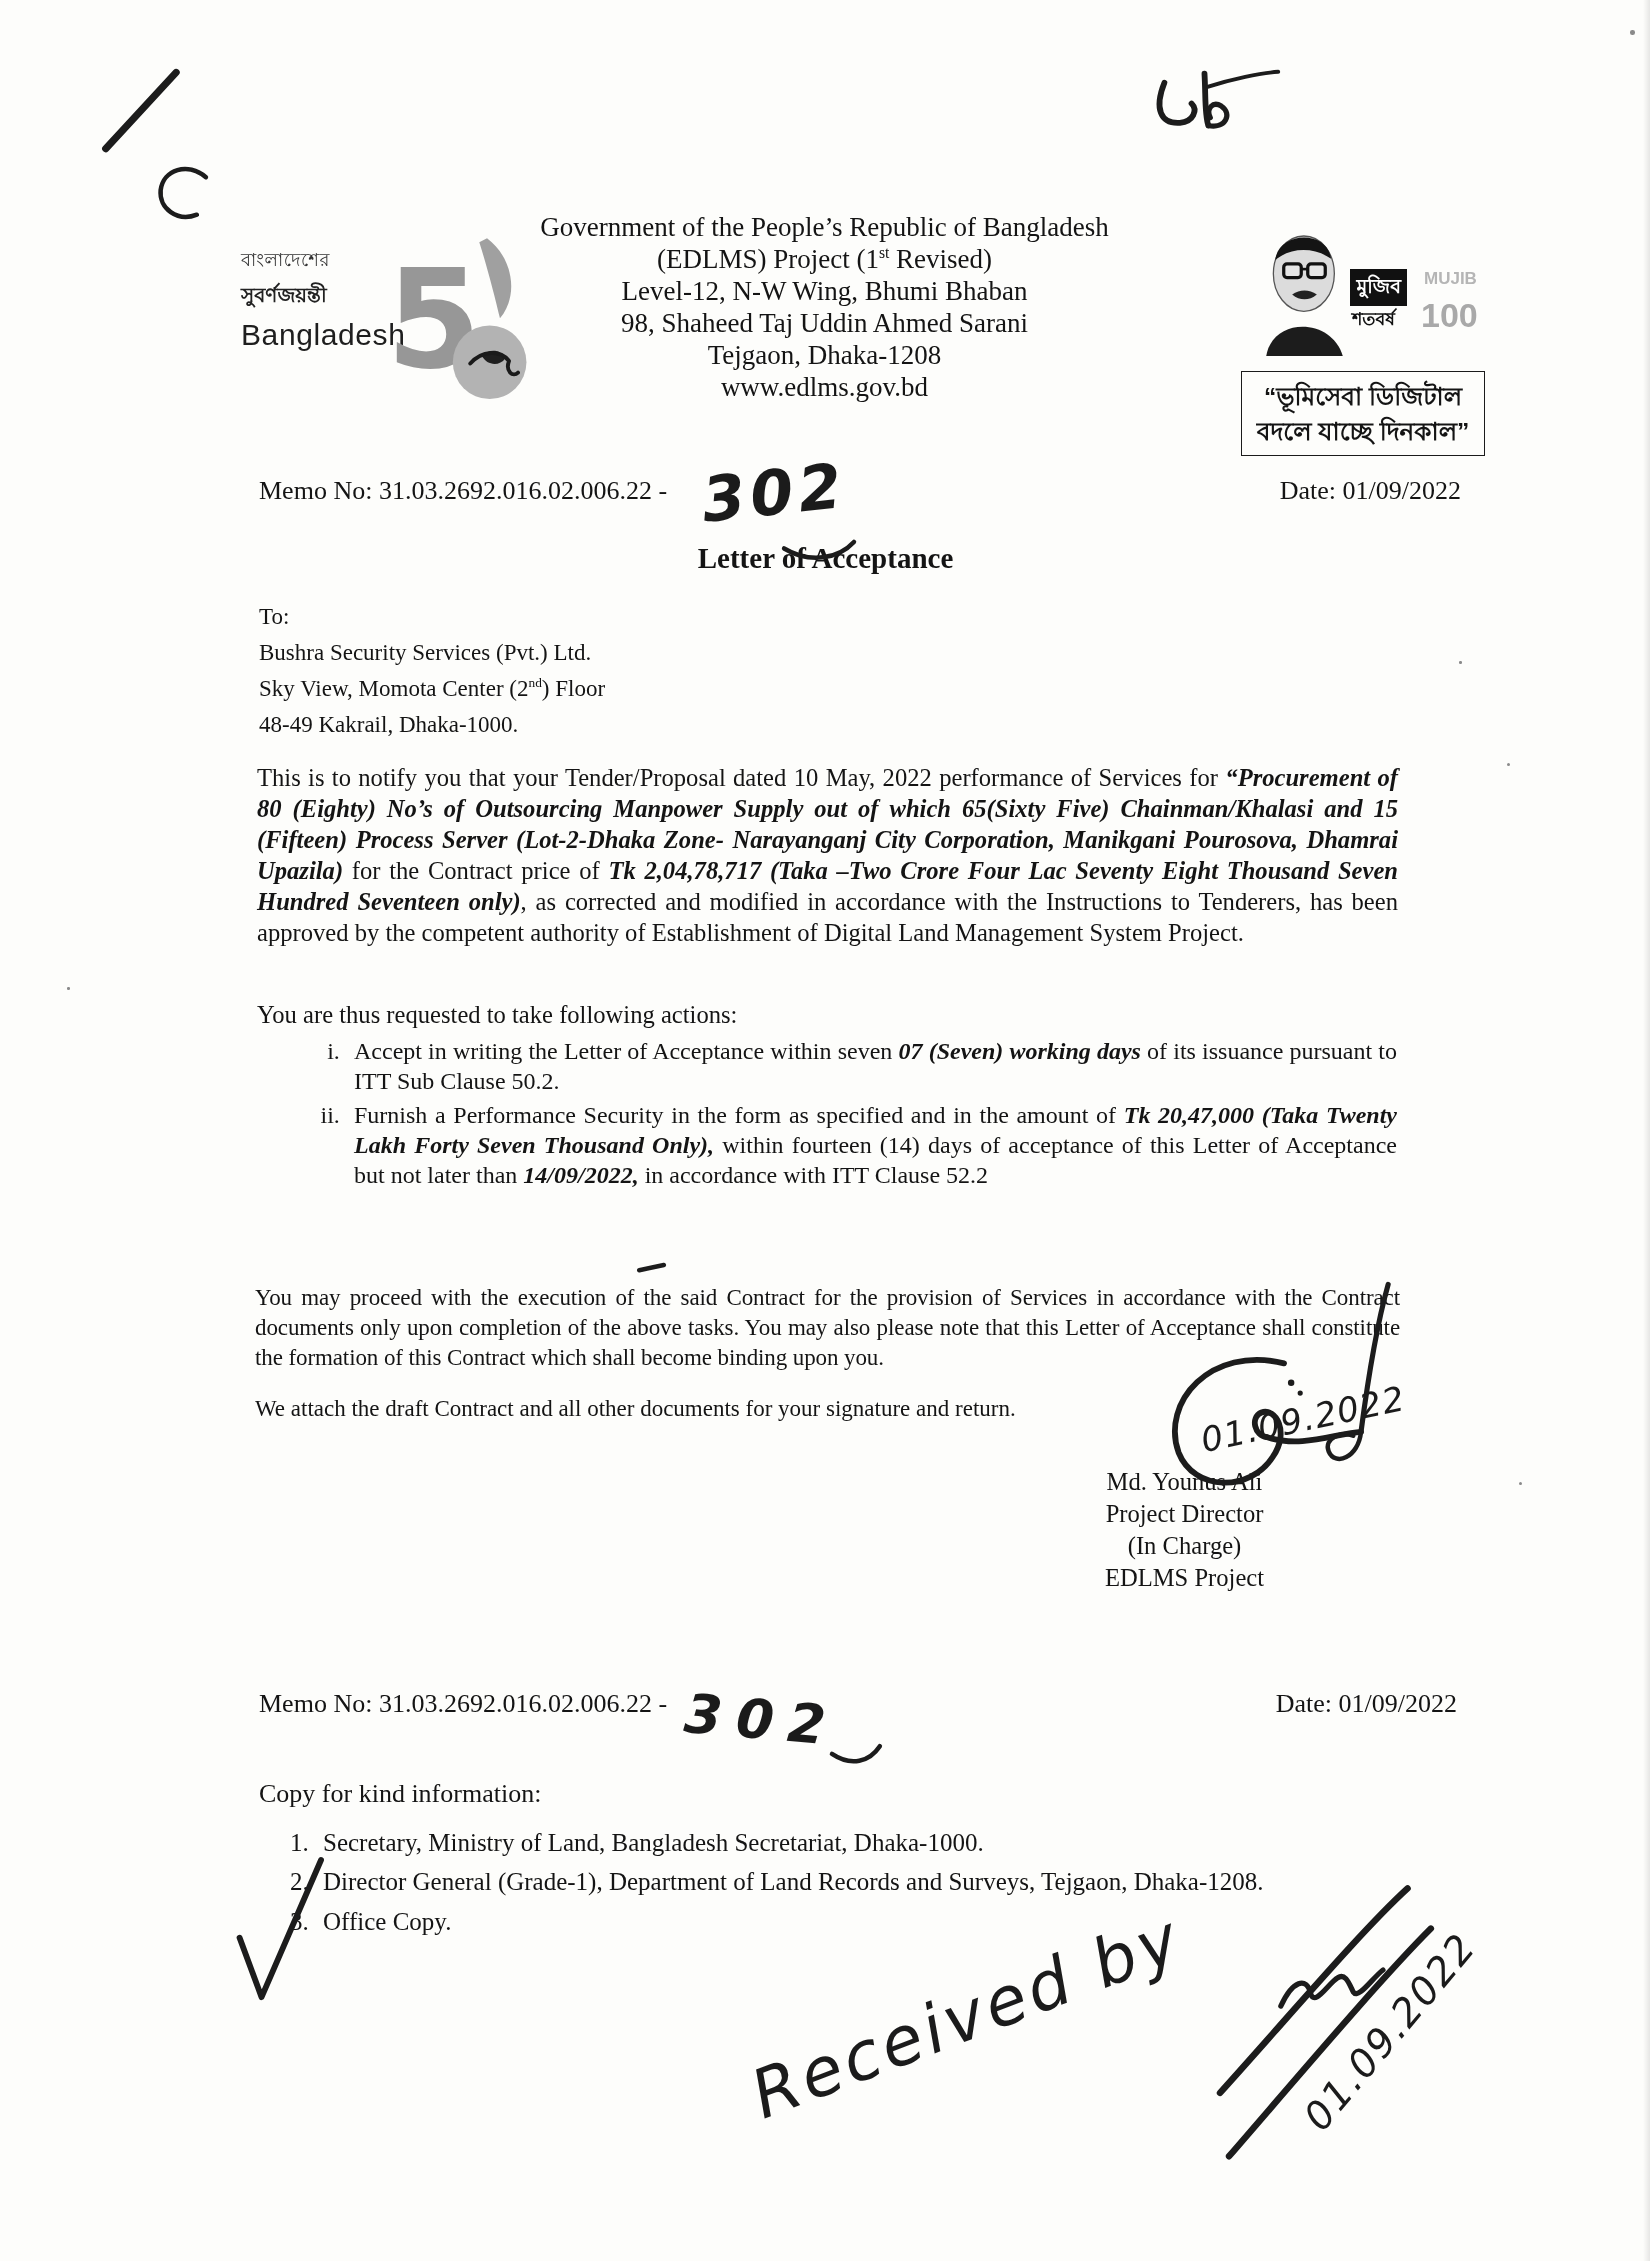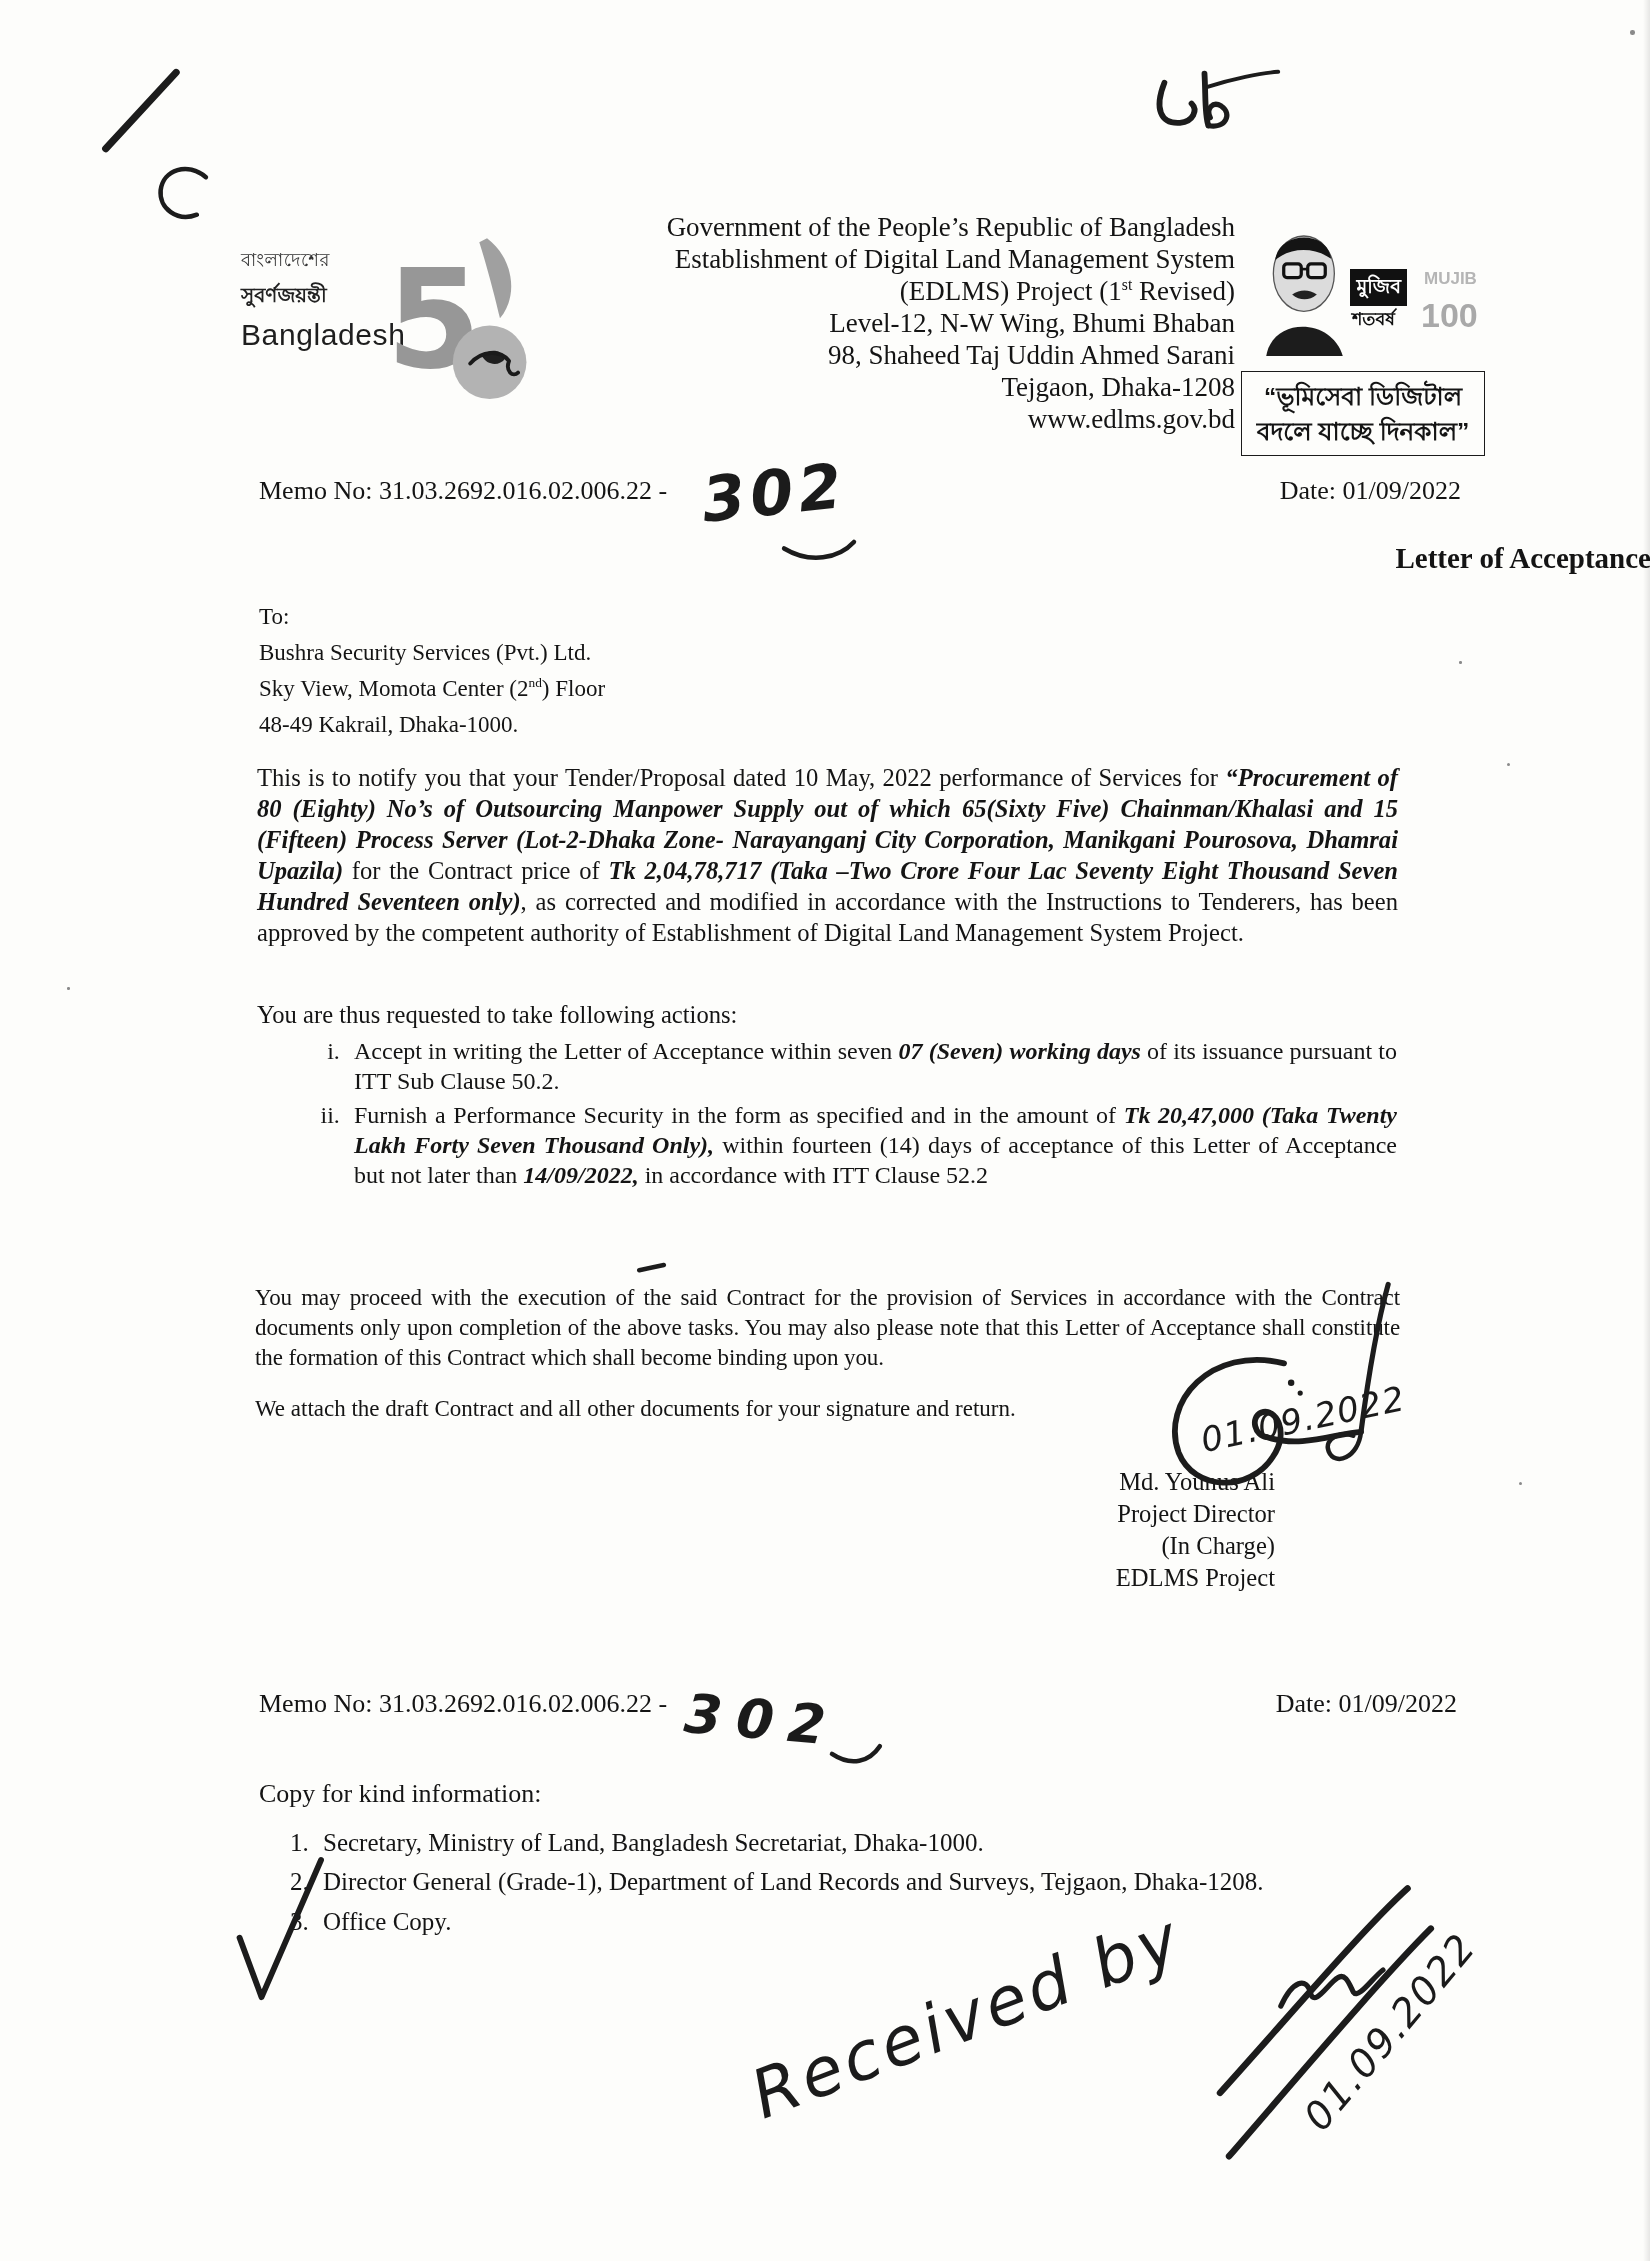--- a/index.html
+++ b/index.html
@@ -10,7 +10,7 @@
   }
   .abs{position:absolute;}
   .sans{font-family:"Liberation Sans", sans-serif;}
-  .center{text-align:right;}
+  .center{text-align:center;}
   .just{text-align:justify; text-justify:inter-word;}
   .bi{font-weight:bold; font-style:italic;}
   .b{font-weight:bold;}

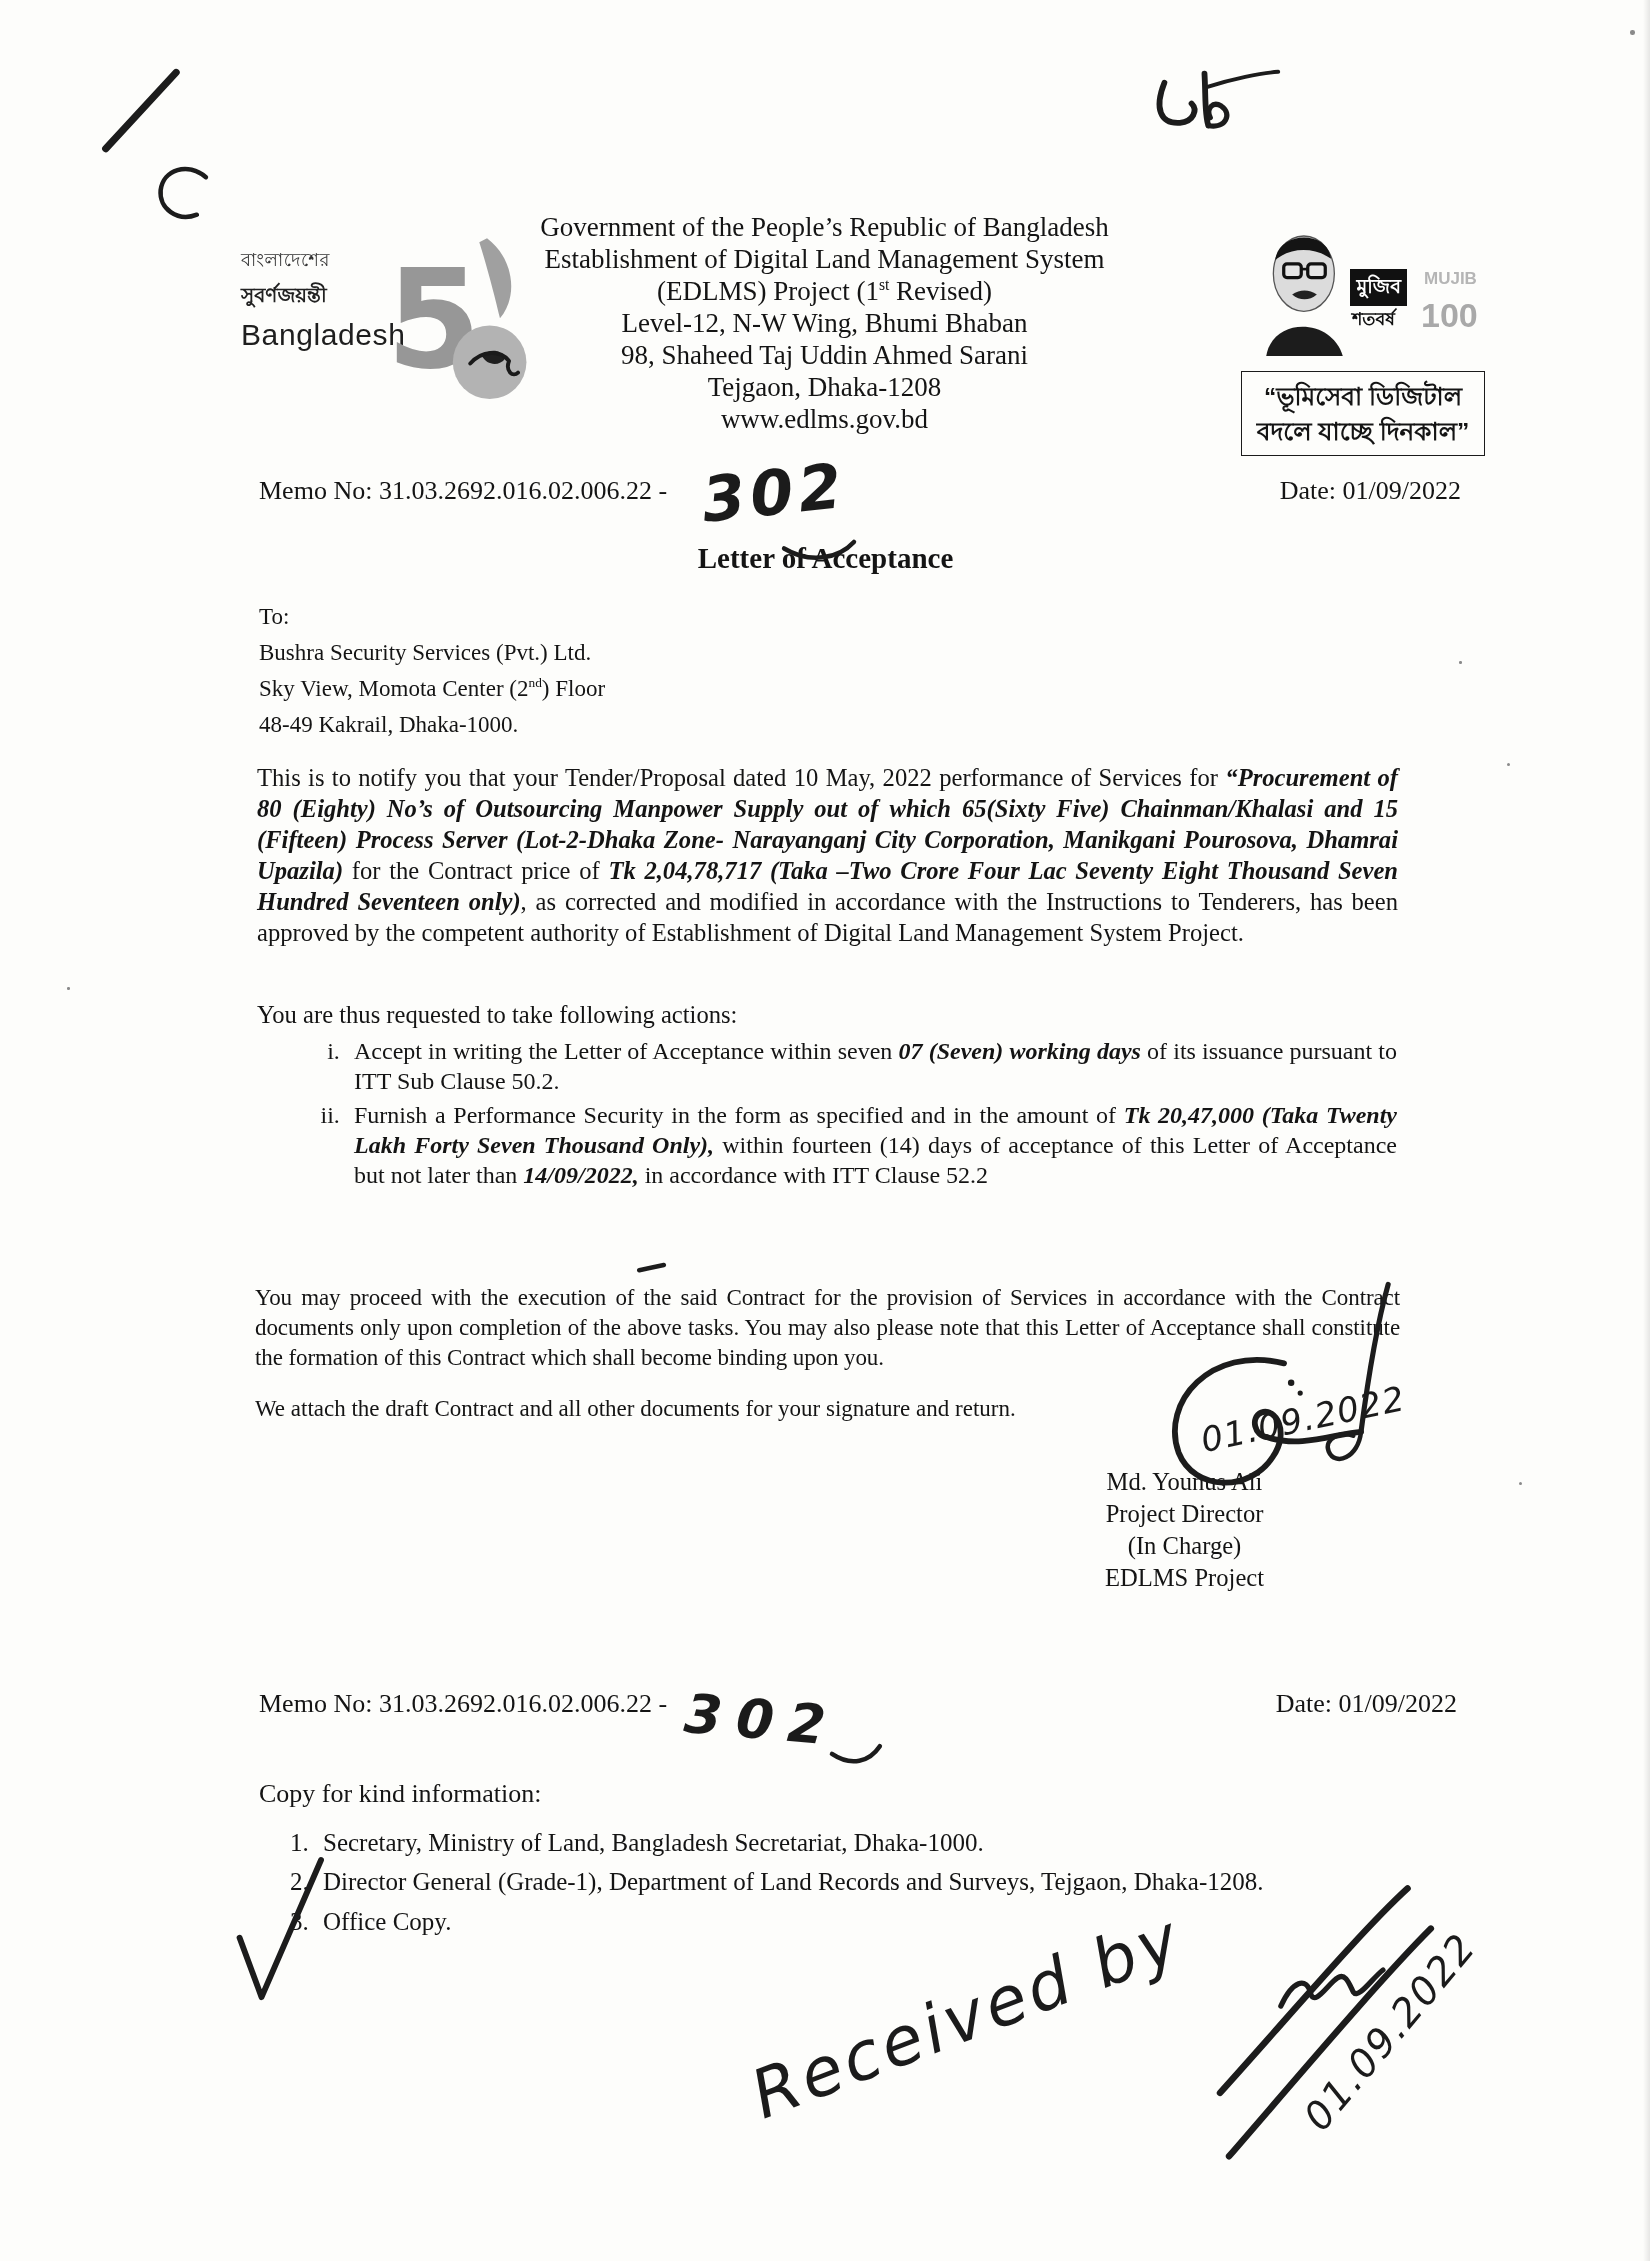--- a/index.html
+++ b/index.html
@@ -57,7 +57,6 @@
 
   <div class="abs center" style="left:414px; top:211px; width:821px; font-size:27px; line-height:32px;">
     <div>Government of the People’s Republic of Bangladesh</div>
-    <div>Establishment of Digital Land Management System</div>
     <div><span>(EDLMS) Project (1</span><span class="sup">st</span><span> Revised)</span></div>
     <div>Level-12, N-W Wing, Bhumi Bhaban</div>
     <div>98, Shaheed Taj Uddin Ahmed Sarani</div>

